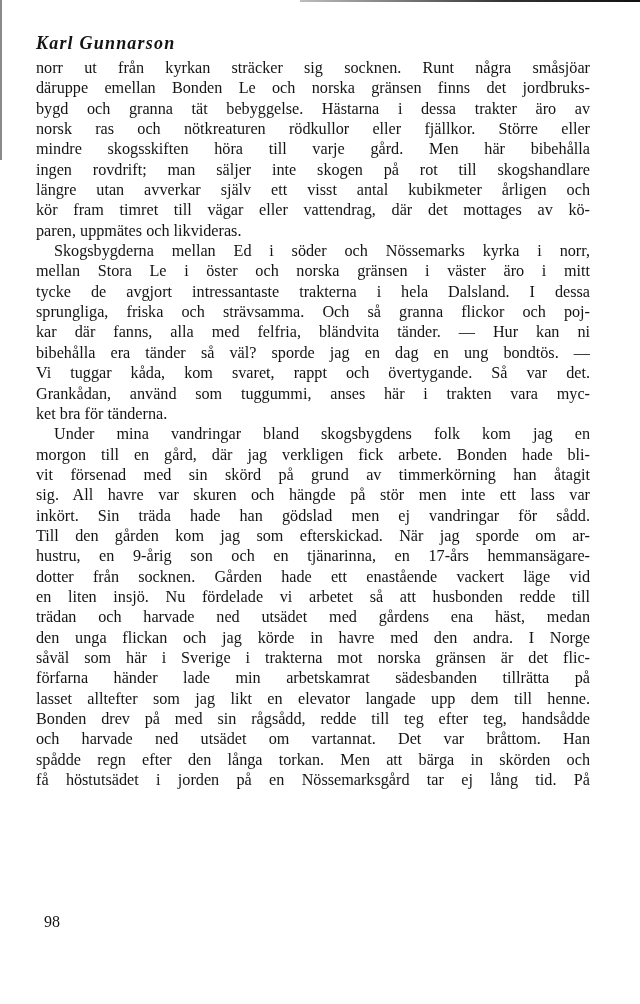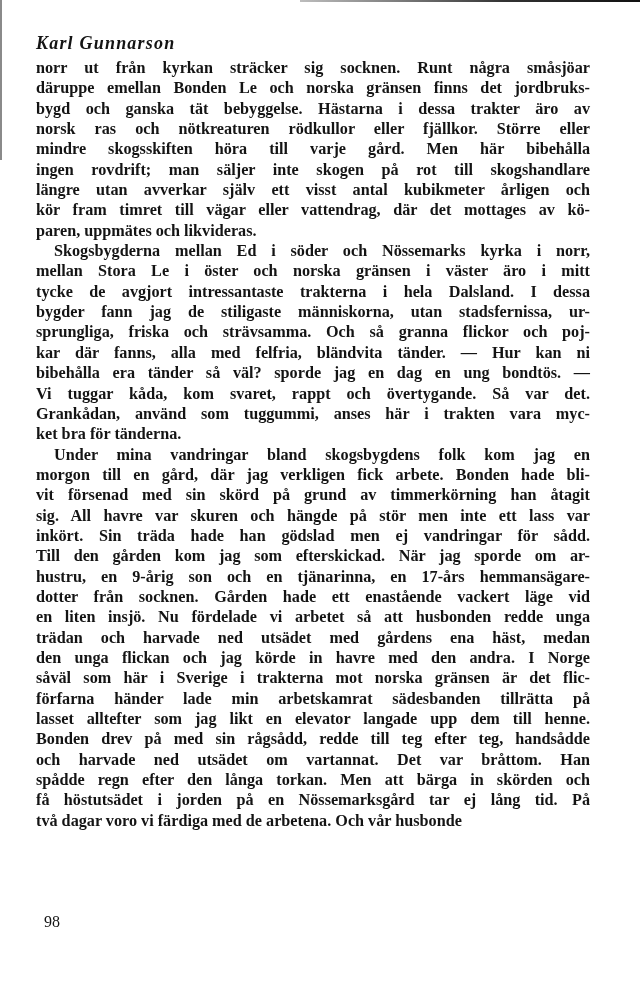--- a/index.html
+++ b/index.html
@@ -21,7 +21,7 @@
     font-style: italic; font-weight: bold; font-size: 18px; letter-spacing: 1.2px;
     height: 26px; line-height: 26px; margin-bottom: 2px;
   }
-  .body-text { font-size: 16.2px; line-height: 20.35px; font-weight: bold; }
+  .body-text { font-size: 16.2px; line-height: 20.35px; }
   .line {
     display: block; white-space: nowrap; text-align: justify; text-align-last: justify;
     height: 20.35px;

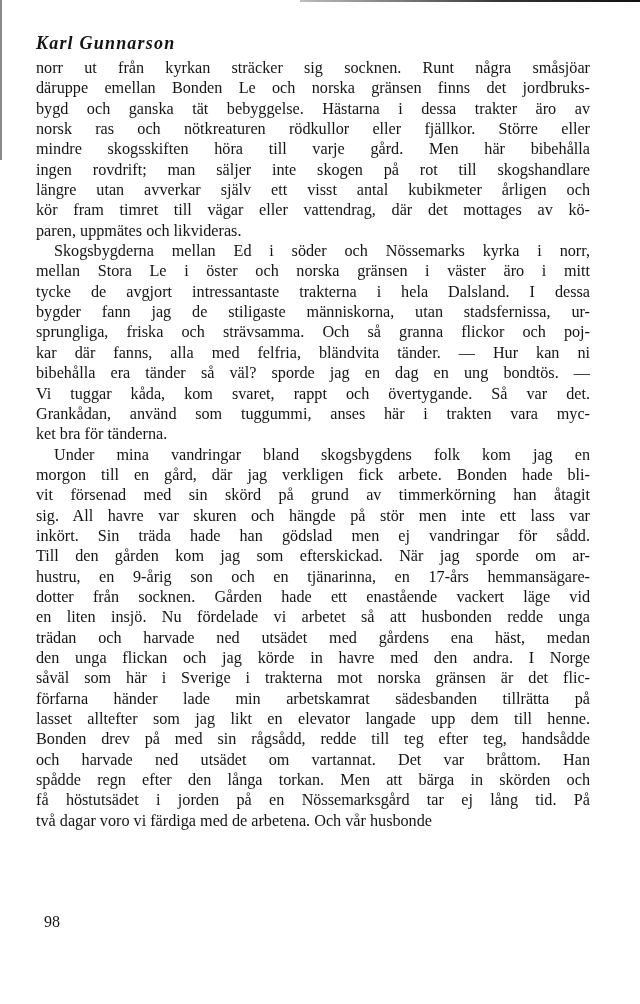--- a/index.html
+++ b/index.html
@@ -44,7 +44,7 @@
       <div class="paragraph">
         <span class="line">norr ut från kyrkan sträcker sig socknen. Runt några småsjöar</span>
         <span class="line">däruppe emellan Bonden Le och norska gränsen finns det jordbruks-</span>
-        <span class="line">bygd och ganska tät bebyggelse. Hästarna i dessa trakter äro av</span>
+        <span class="line">bygd och granna tät bebyggelse. Hästarna i dessa trakter äro av</span>
         <span class="line">norsk ras och nötkreaturen rödkullor eller fjällkor. Större eller</span>
         <span class="line">mindre skogsskiften höra till varje gård. Men här bibehålla</span>
         <span class="line">ingen rovdrift; man säljer inte skogen på rot till skogshandlare</span>

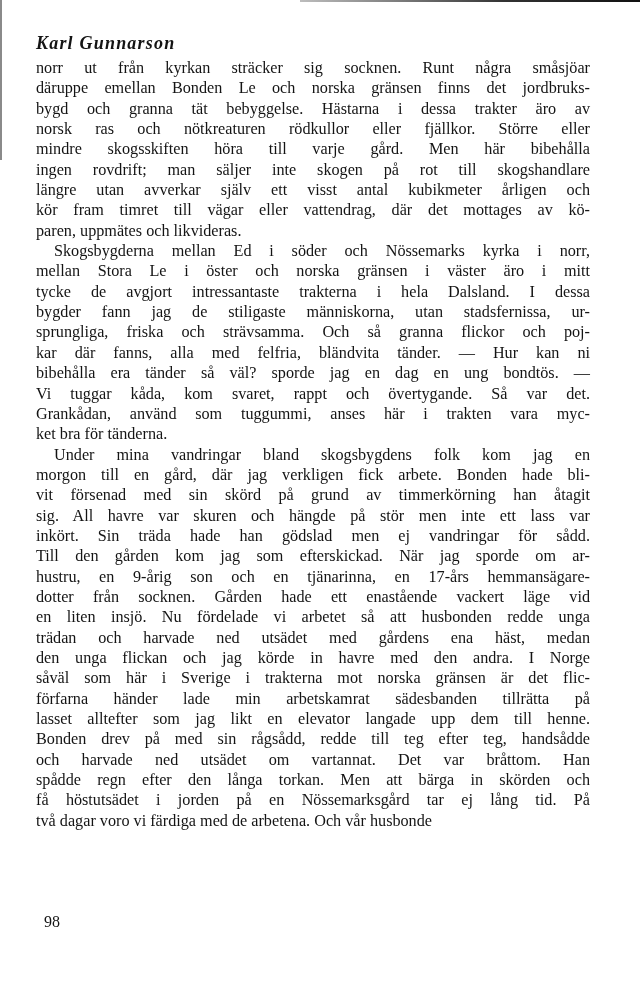--- a/index.html
+++ b/index.html
@@ -56,7 +56,6 @@
         <span class="line indent">Skogsbygderna mellan Ed i söder och Nössemarks kyrka i norr,</span>
         <span class="line">mellan Stora Le i öster och norska gränsen i väster äro i mitt</span>
         <span class="line">tycke de avgjort intressantaste trakterna i hela Dalsland. I dessa</span>
-        <span class="line">bygder fann jag de stiligaste människorna, utan stadsfernissa, ur-</span>
         <span class="line">sprungliga, friska och strävsamma. Och så granna flickor och poj-</span>
         <span class="line">kar där fanns, alla med felfria, bländvita tänder. — Hur kan ni</span>
         <span class="line">bibehålla era tänder så väl? sporde jag en dag en ung bondtös. —</span>

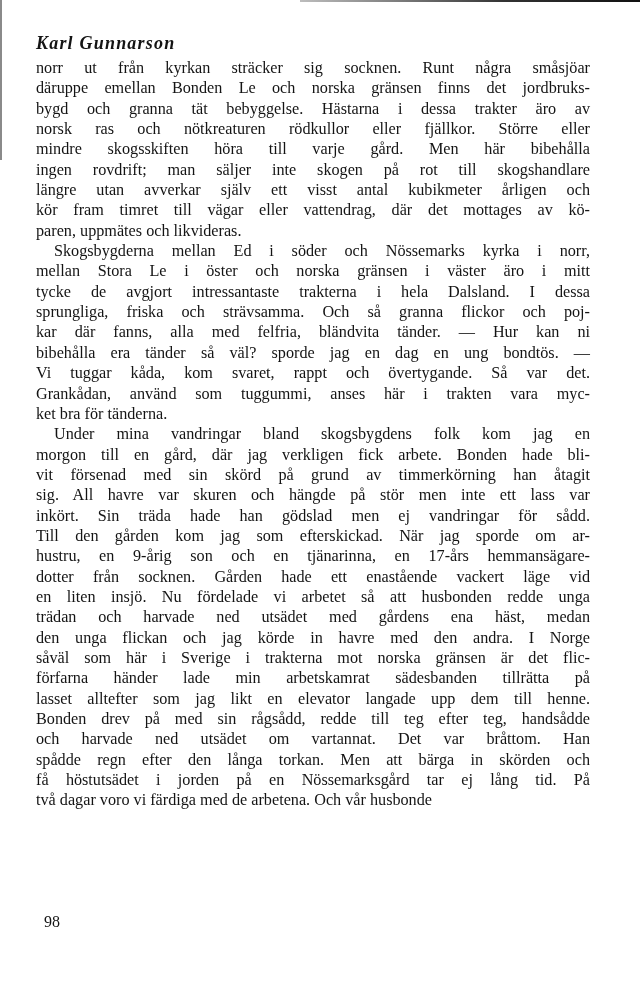--- a/index.html
+++ b/index.html
@@ -72,7 +72,7 @@
         <span class="line">Till den gården kom jag som efterskickad. När jag sporde om ar-</span>
         <span class="line">hustru, en 9-årig son och en tjänarinna, en 17-års hemmansägare-</span>
         <span class="line">dotter från socknen. Gården hade ett enastående vackert läge vid</span>
-        <span class="line">en liten insjö. Nu fördelade vi arbetet så att husbonden redde unga</span>
+        <span class="line">en liten insjö. Nu fördelade vi arbetet så att husbonden redde till</span>
         <span class="line">trädan och harvade ned utsädet med gårdens ena häst, medan</span>
         <span class="line">den unga flickan och jag körde in havre med den andra. I Norge</span>
         <span class="line">såväl som här i Sverige i trakterna mot norska gränsen är det flic-</span>

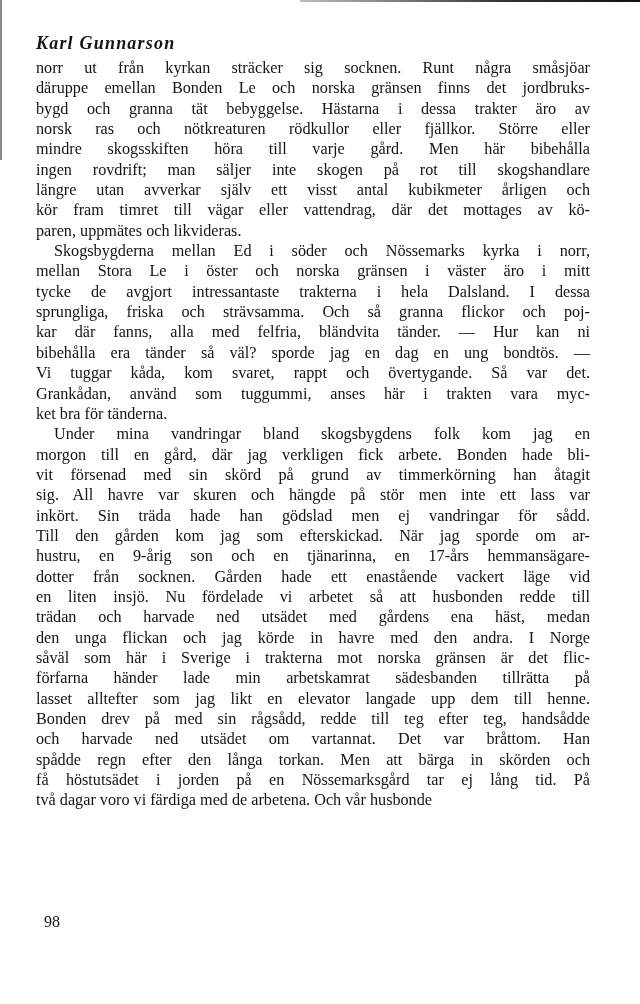--- a/index.html
+++ b/index.html
@@ -82,7 +82,6 @@
         <span class="line">och harvade ned utsädet om vartannat. Det var bråttom. Han</span>
         <span class="line">spådde regn efter den långa torkan. Men att bärga in skörden och</span>
         <span class="line">få höstutsädet i jorden på en Nössemarksgård tar ej lång tid. På</span>
-        <span class="line last">två dagar voro vi färdiga med de arbetena. Och vår husbonde</span>
       </div>
     </div>
 </div>

